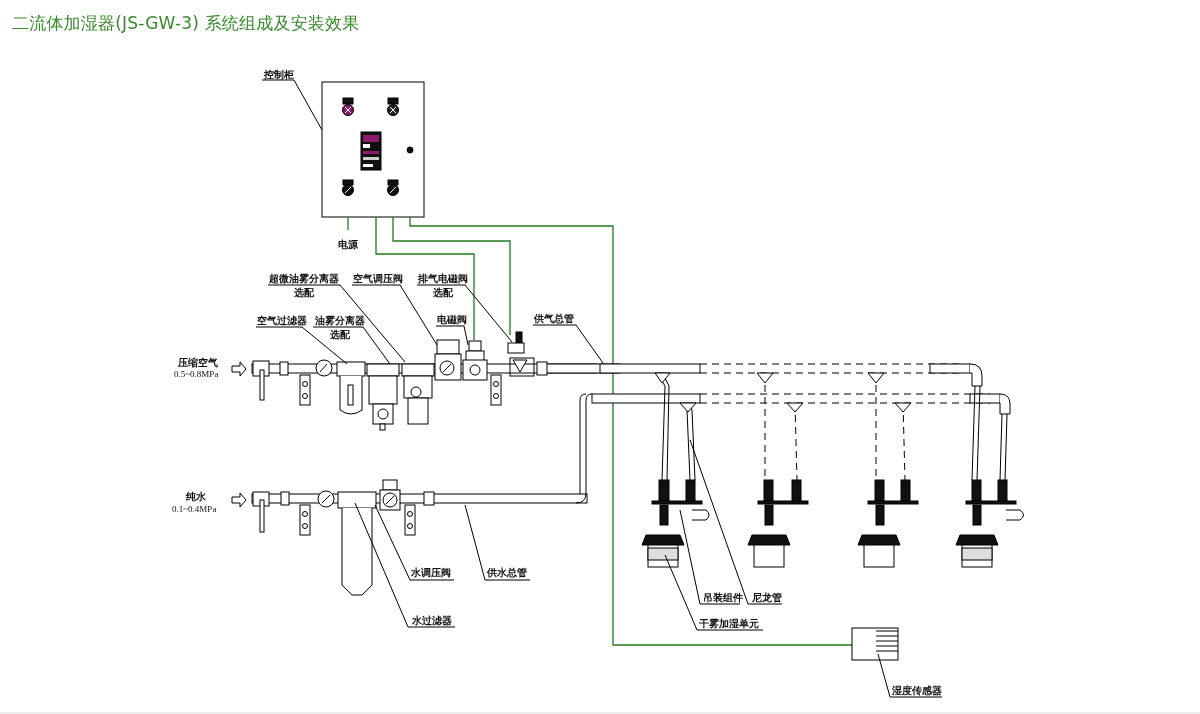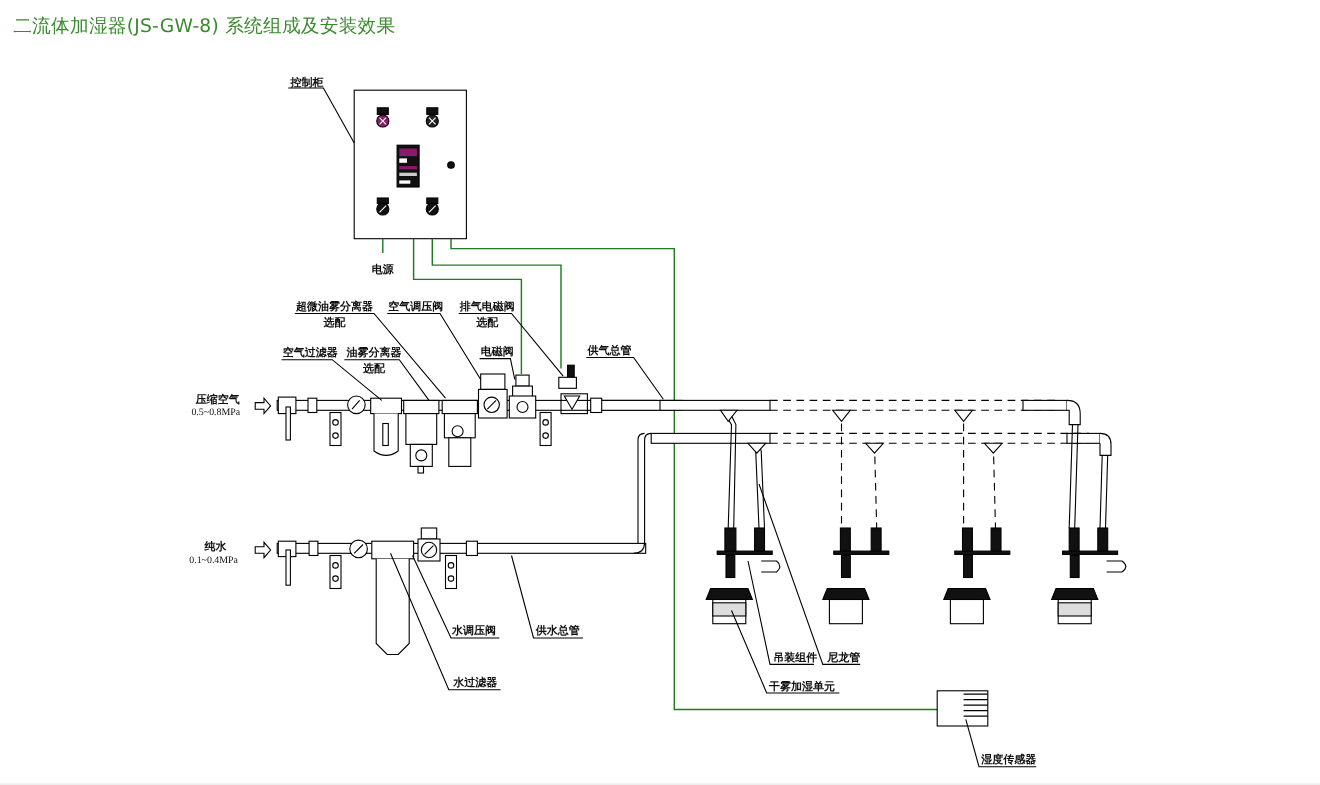--- a/index.html
+++ b/index.html
@@ -20,7 +20,7 @@
 <body>
 
 <div id="frame"></div>
-<div id="title">二流体加湿器(JS-GW-8) 系统组成及安装效果</div>
+<div id="title">二流体加湿器(JS-GW-3) 系统组成及安装效果</div>
 
 <svg width="1200" height="714" viewBox="0 0 1200 714">
 

